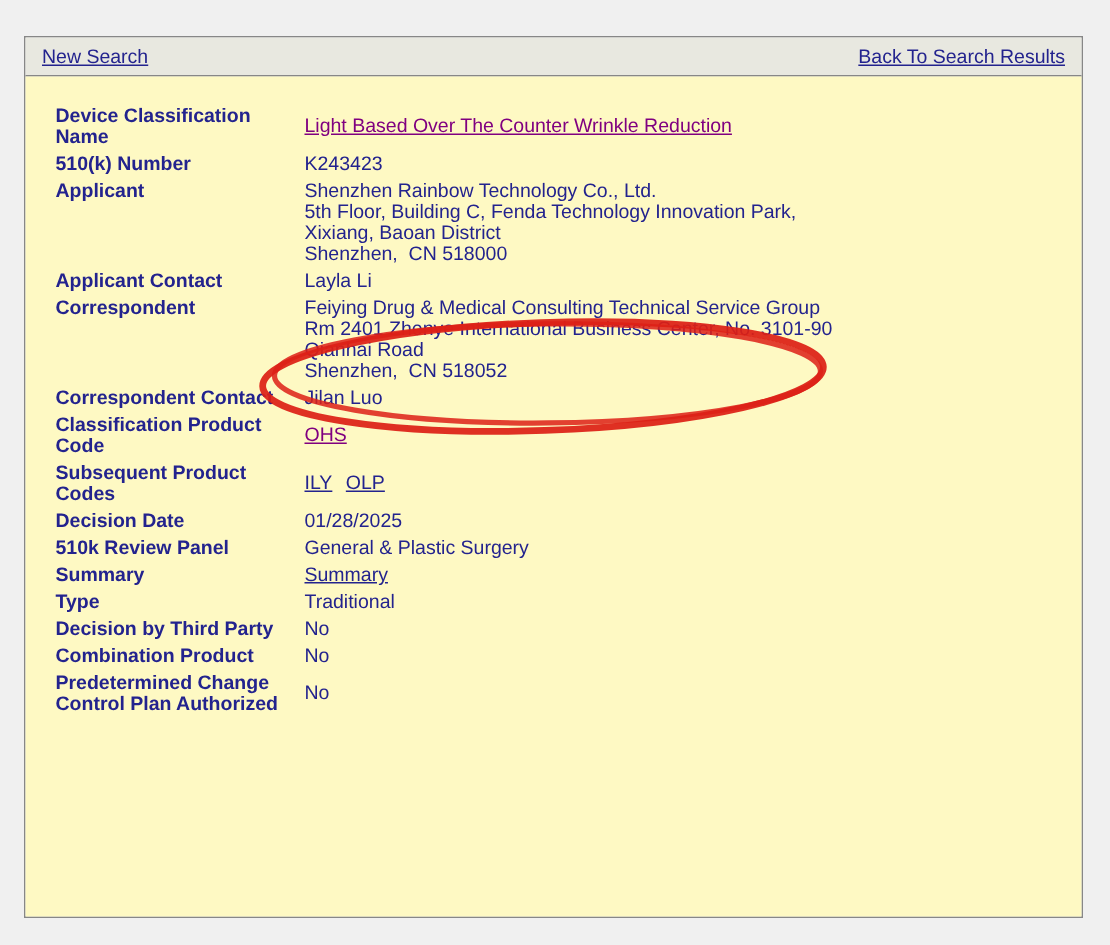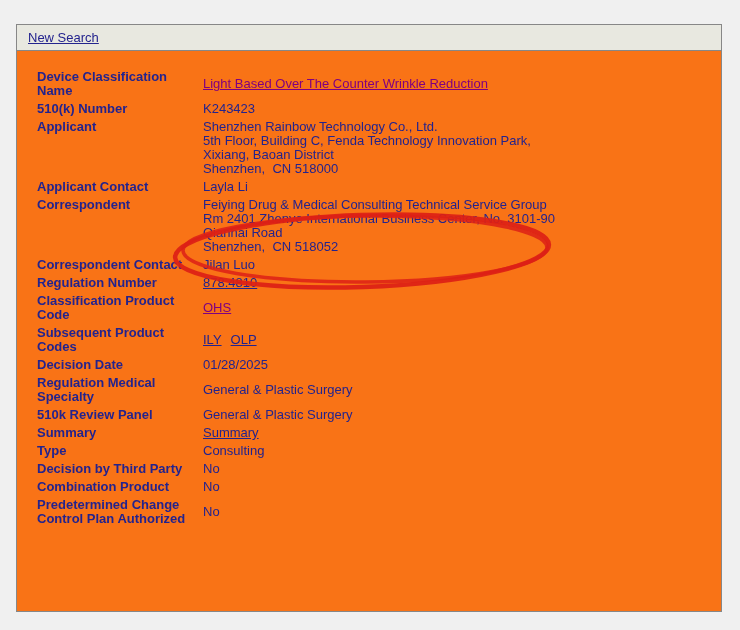--- a/index.html
+++ b/index.html
@@ -60,6 +60,7 @@
   <div class="container">
     <div class="topbar">
       <a href="#">New Search</a>
+      <a href="#">Back To Search Results</a>
     </div>
     <div class="panel">
       <table class="record">

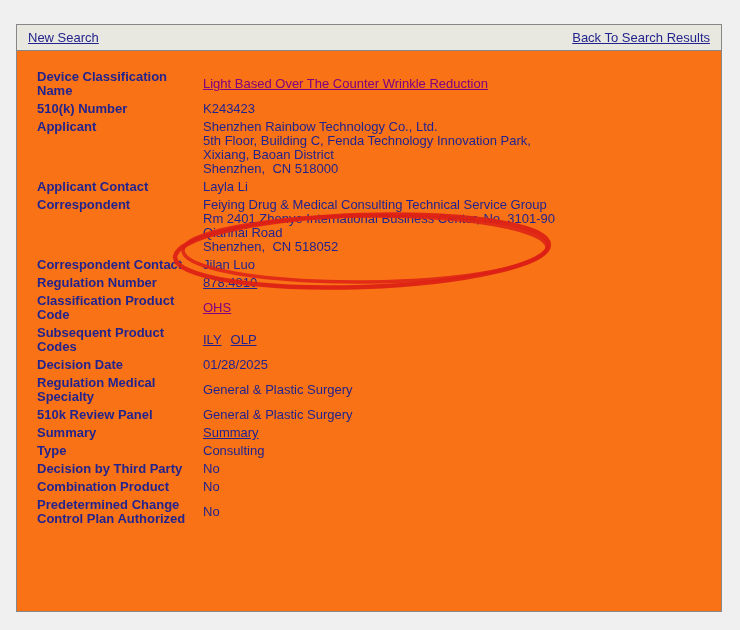--- a/index.html
+++ b/index.html
@@ -25,7 +25,7 @@
     color:#23238E; font-size:13px; text-decoration:underline; cursor:pointer;
   }
   .panel {
-    background:#f97316;
+    background:#fef9c3;
     padding:17px 14px 16px 20px;
     height:527px;
     overflow:hidden;

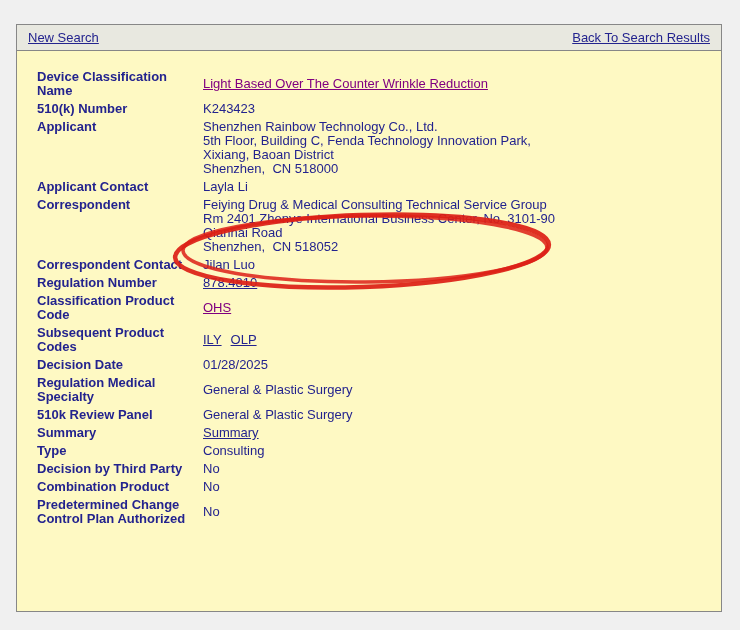--- a/index.html
+++ b/index.html
@@ -96,10 +96,6 @@
               <td><span class="val">Jilan Luo</span></td>
             </tr>
             <tr>
-              <th>Regulation Number</th>
-              <td><a href="#">878.4810</a></td>
-            </tr>
-            <tr>
               <th>Classification Product Code</th>
               <td><a href="#" class="visited">OHS</a></td>
             </tr>

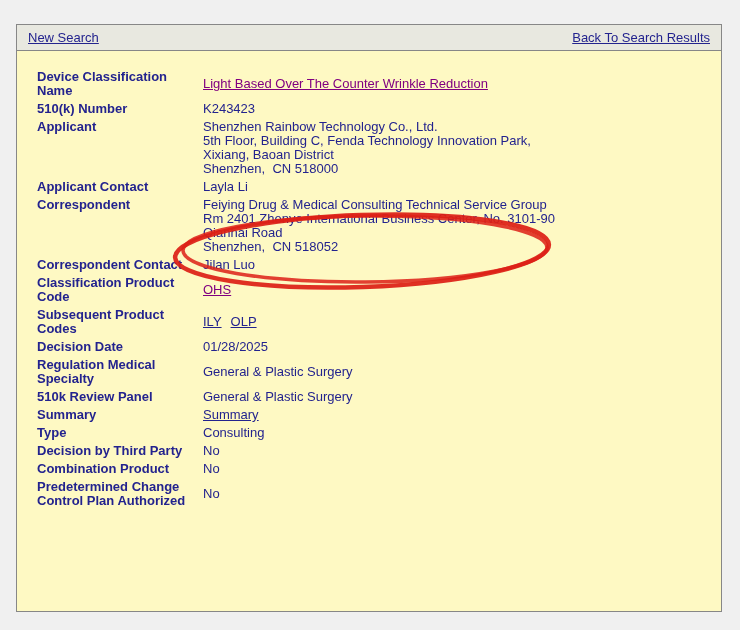--- a/index.html
+++ b/index.html
@@ -108,10 +108,6 @@
               <td><span class="val">01/28/2025</span></td>
             </tr>
             <tr>
-              <th>Regulation Medical Specialty</th>
-              <td><span class="val">General &amp; Plastic Surgery</span></td>
-            </tr>
-            <tr>
               <th>510k Review Panel</th>
               <td><span class="val">General &amp; Plastic Surgery</span></td>
             </tr>

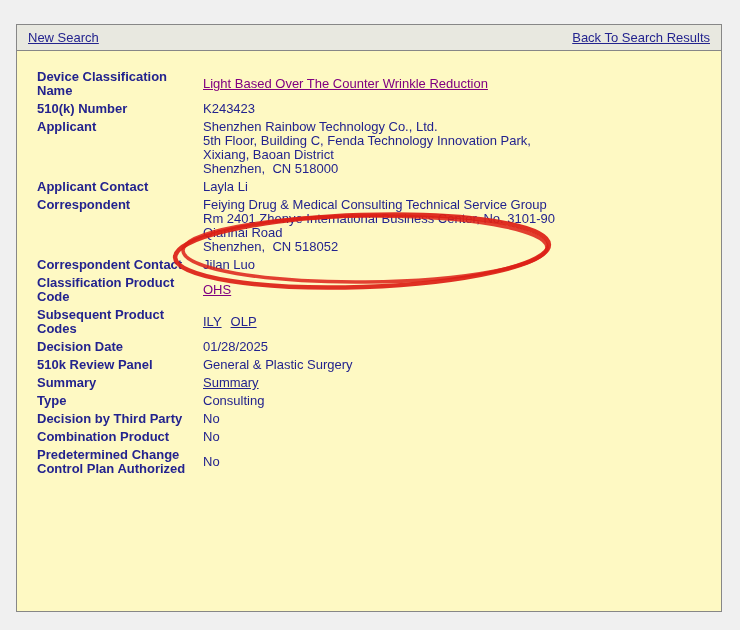--- a/index.html
+++ b/index.html
@@ -117,7 +117,7 @@
             </tr>
             <tr>
               <th>Type</th>
-              <td><span class="val">Consulting</span></td>
+              <td><span class="val">Traditional</span></td>
             </tr>
             <tr>
               <th>Decision by Third Party</th>

